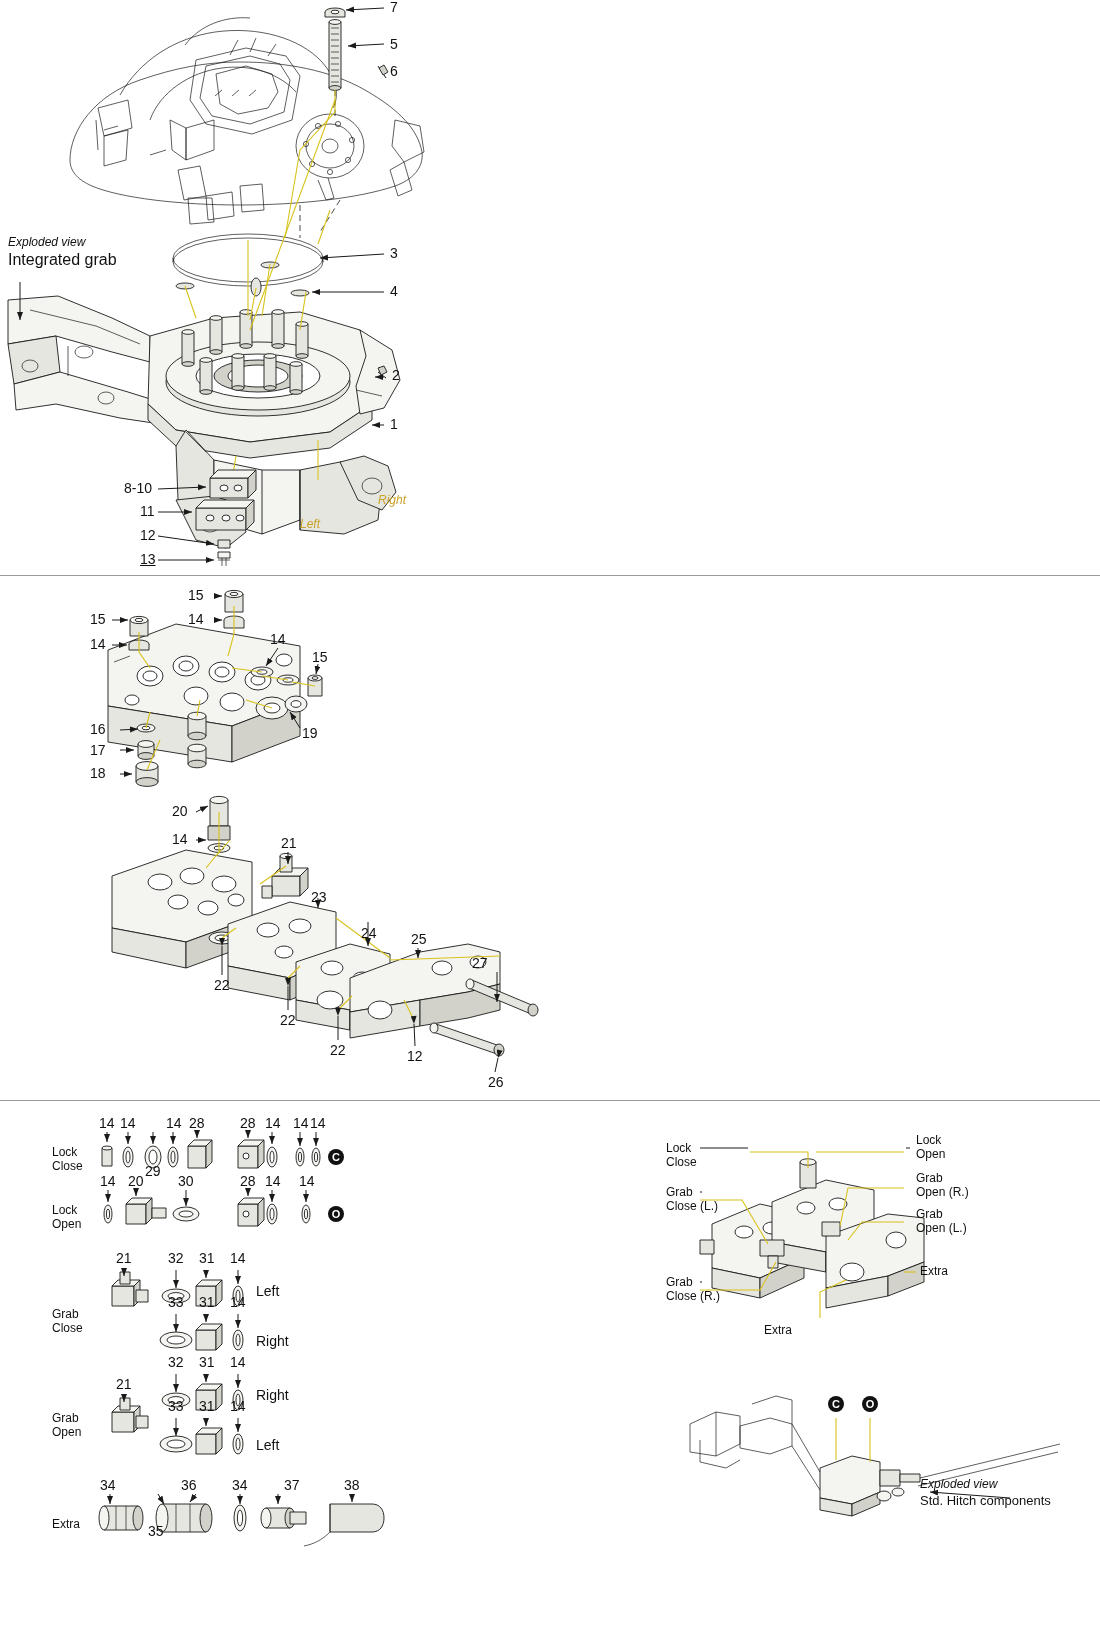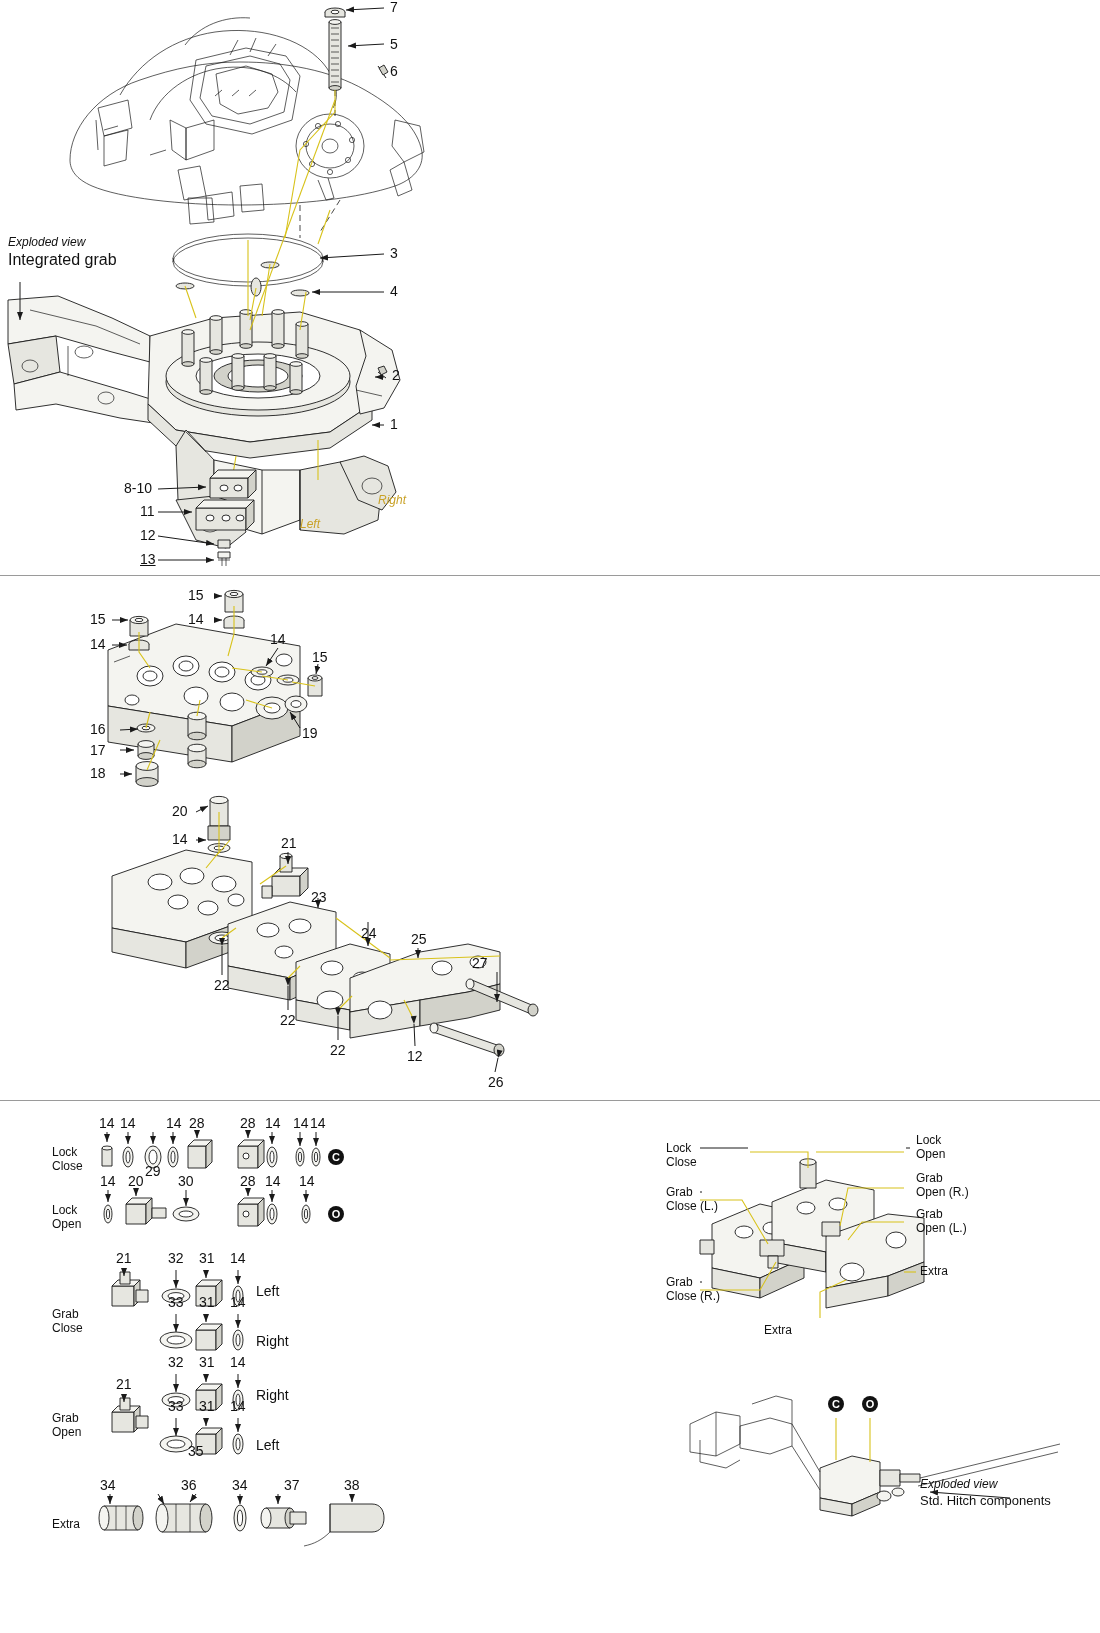--- a/index.html
+++ b/index.html
@@ -727,7 +727,7 @@
   <div class="lbl" style="left:256px;top:1438px;">Left</div>
 
   <div class="lbl" style="left:100px;top:1478px;">34</div>
-  <div class="lbl" style="left:148px;top:1444px;margin-left:40px;">35</div>
+  <div class="lbl" style="left:148px;top:1524px;">35</div>
   <div class="lbl" style="left:181px;top:1478px;">36</div>
   <div class="lbl" style="left:232px;top:1478px;">34</div>
   <div class="lbl" style="left:284px;top:1478px;text-align:right;">37</div>

